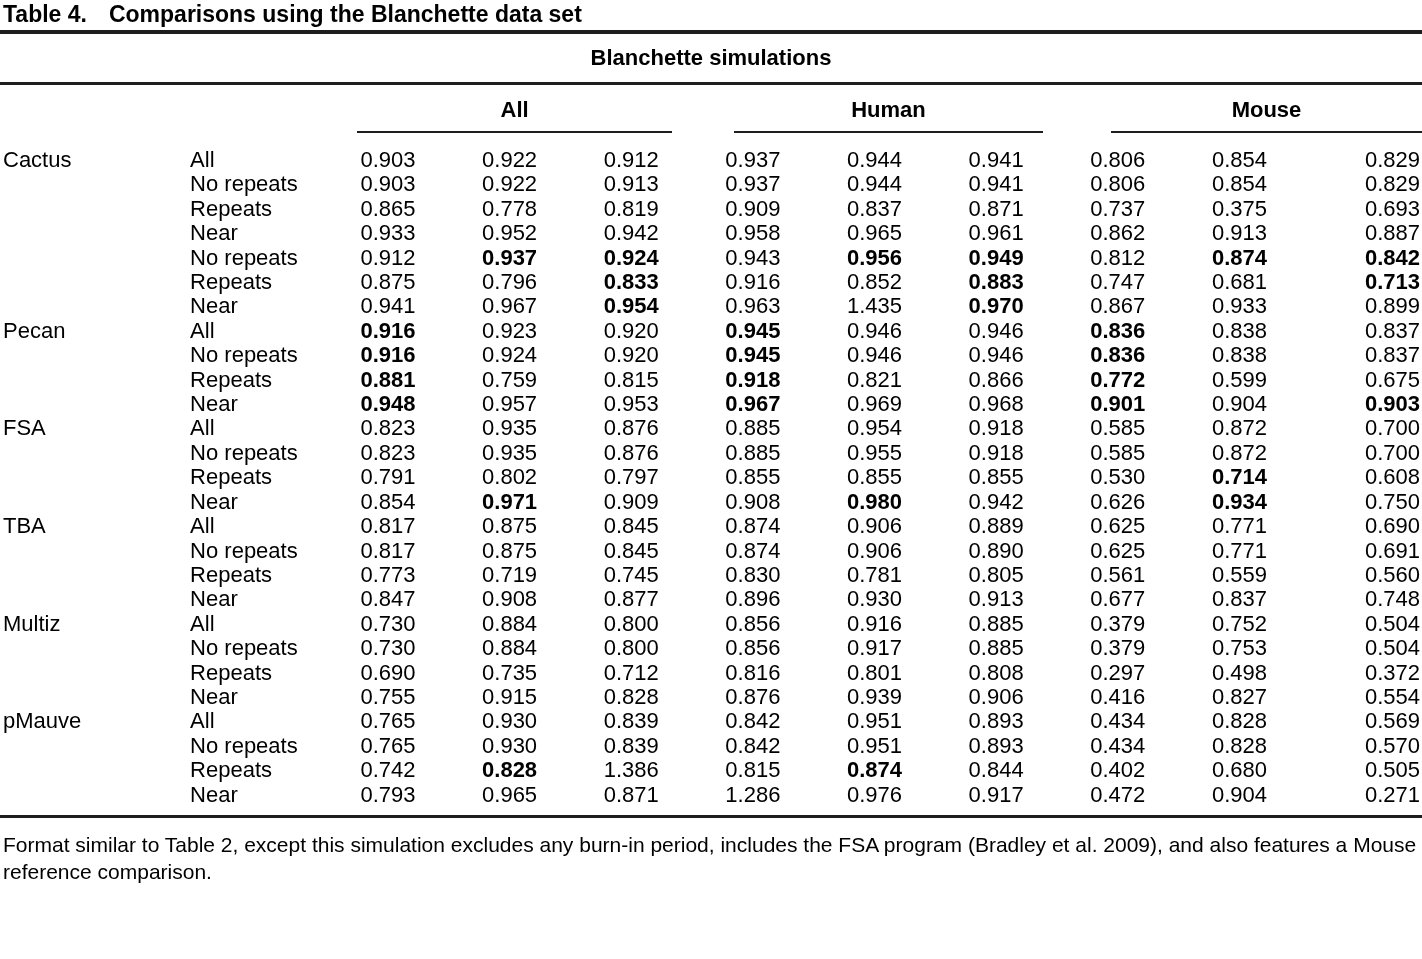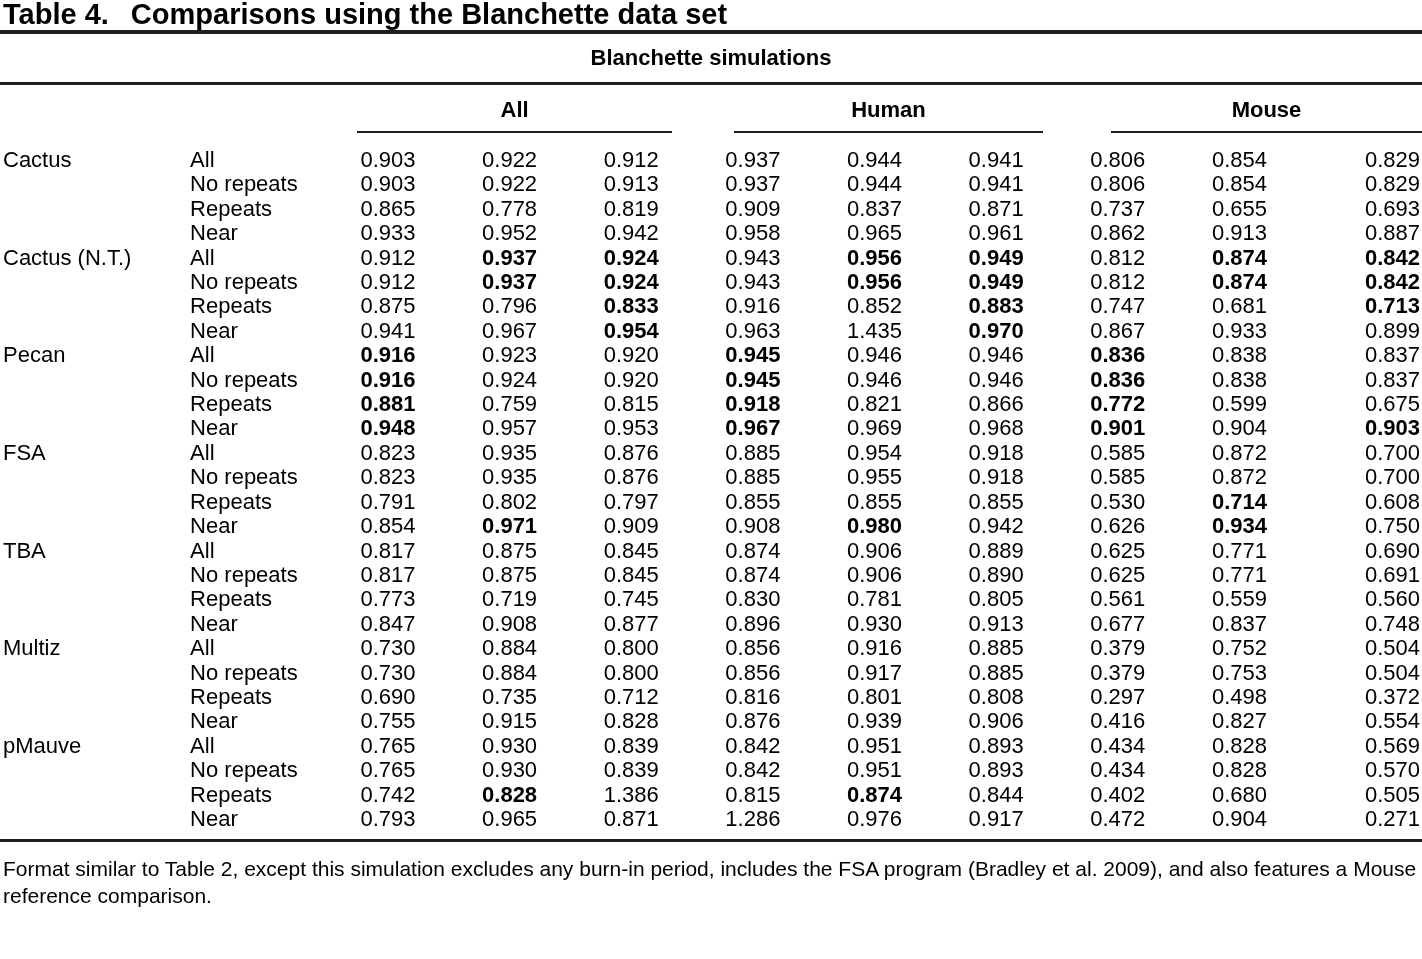--- a/index.html
+++ b/index.html
@@ -13,7 +13,7 @@
   .page { width: 1422px; padding-top: 1px; }
 
   .title {
-    font-size: 29px; font-weight: bold; line-height: 24px;
+    font-size: 23px; font-weight: bold; line-height: 24px;
     padding: 1px 0 4px 3px;
     border-bottom: 4px solid #1e1e1e;
     white-space: nowrap;

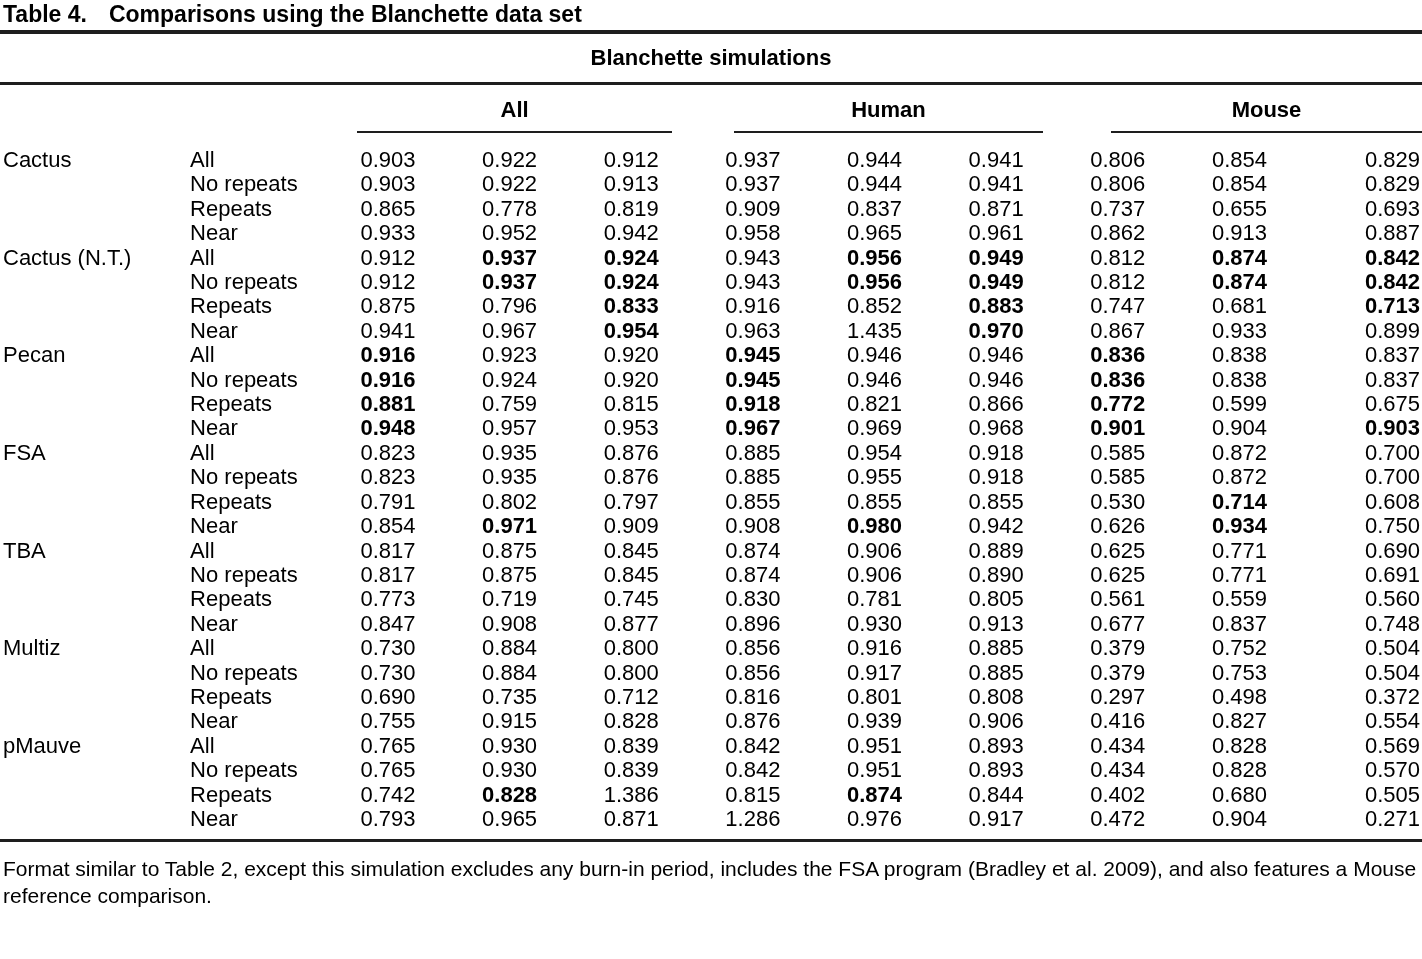--- a/index.html
+++ b/index.html
@@ -150,7 +150,7 @@
           <td class="c-num">0.837</td>
           <td class="c-num">0.871</td>
           <td class="c-num">0.737</td>
-          <td class="c-num">0.655</td>
+          <td class="c-num">0.375</td>
           <td class="c-num last">0.693</td>
         </tr>
         <tr>

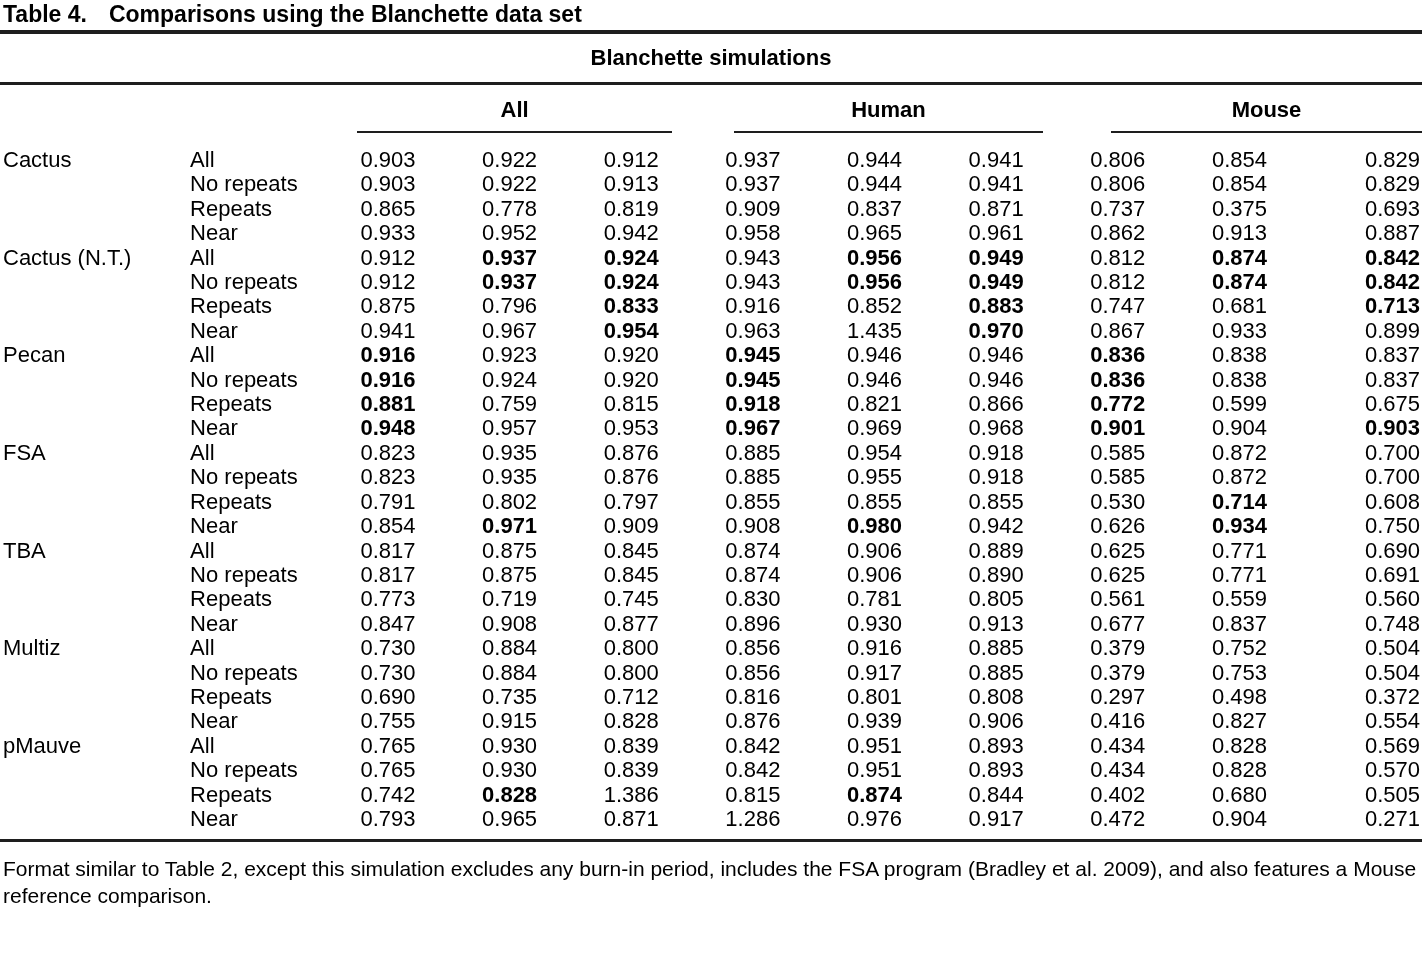--- a/index.html
+++ b/index.html
@@ -167,8 +167,8 @@
           <td class="c-num last">0.887</td>
         </tr>
         <tr>
-          <td class="c-program">Cactus (N.T.)</td>
-          <td class="c-class">All</td>
+          <td class="c-program"></td>
+          <td class="c-class">No repeats</td>
           <td class="c-num">0.912</td>
           <td class="c-num bold">0.937</td>
           <td class="c-num bold">0.924</td>
@@ -181,19 +181,6 @@
         </tr>
         <tr>
           <td class="c-program"></td>
-          <td class="c-class">No repeats</td>
-          <td class="c-num">0.912</td>
-          <td class="c-num bold">0.937</td>
-          <td class="c-num bold">0.924</td>
-          <td class="c-num">0.943</td>
-          <td class="c-num bold">0.956</td>
-          <td class="c-num bold">0.949</td>
-          <td class="c-num">0.812</td>
-          <td class="c-num bold">0.874</td>
-          <td class="c-num last bold">0.842</td>
-        </tr>
-        <tr>
-          <td class="c-program"></td>
           <td class="c-class">Repeats</td>
           <td class="c-num">0.875</td>
           <td class="c-num">0.796</td>

